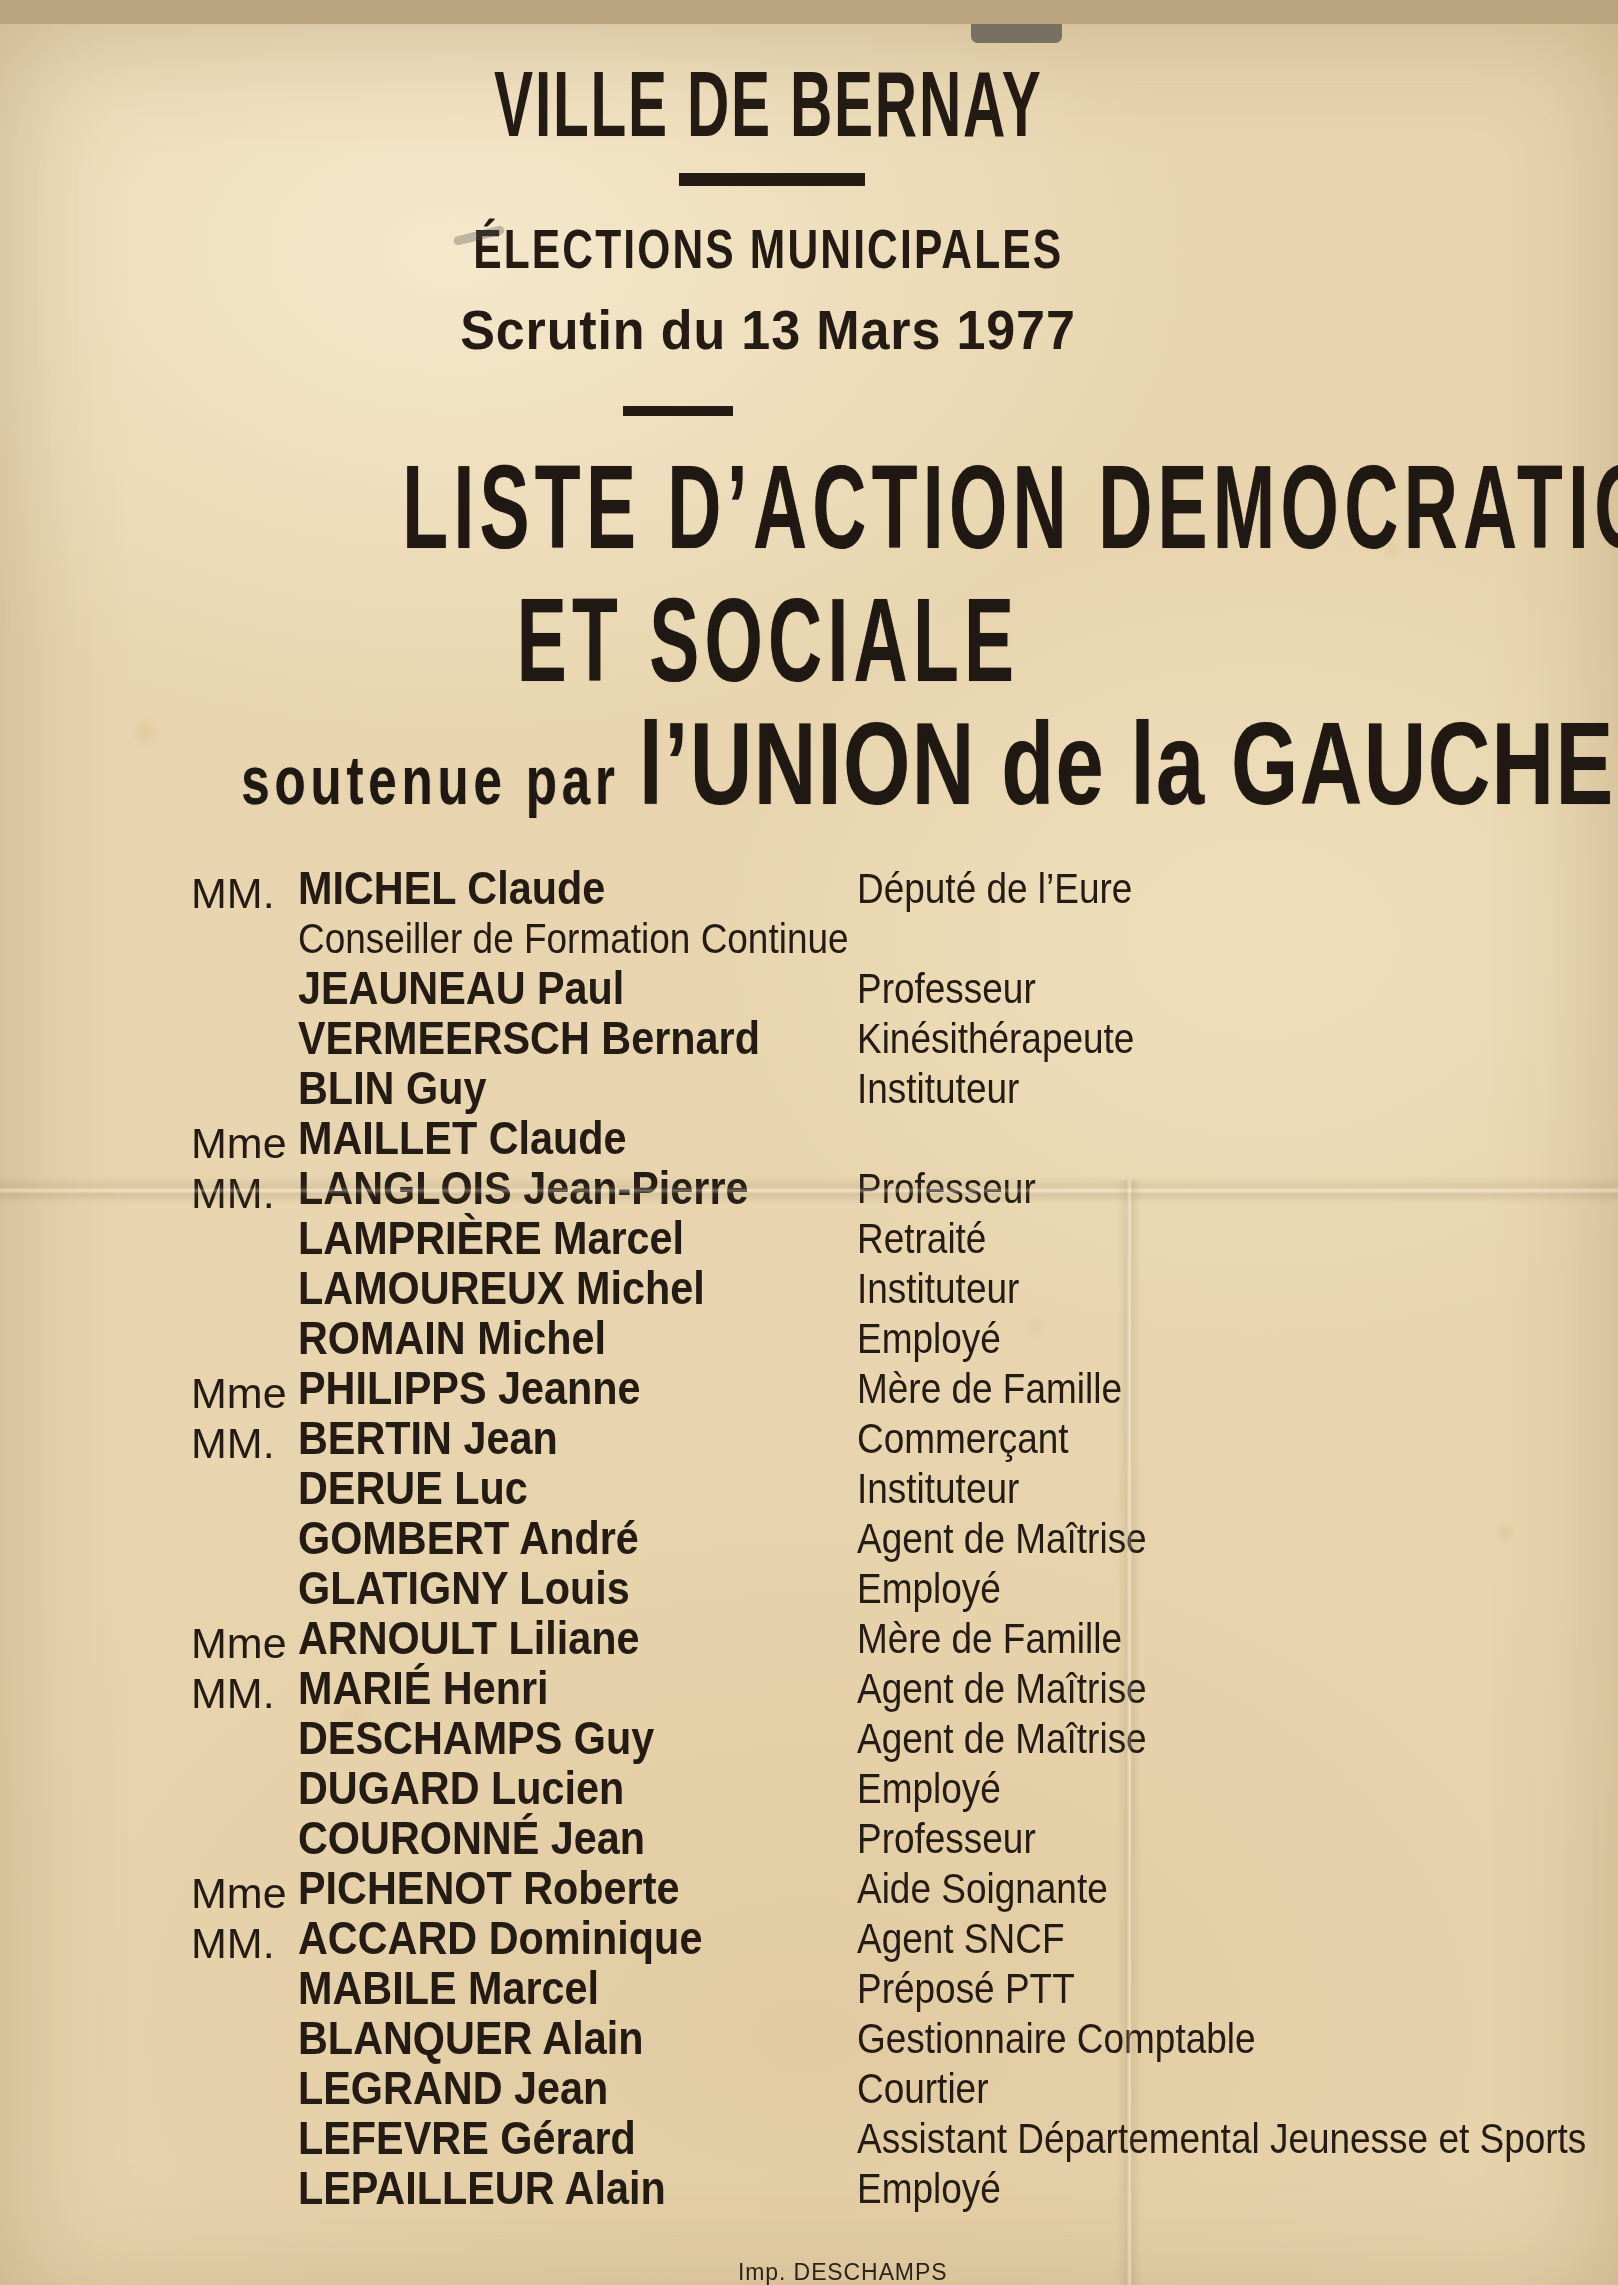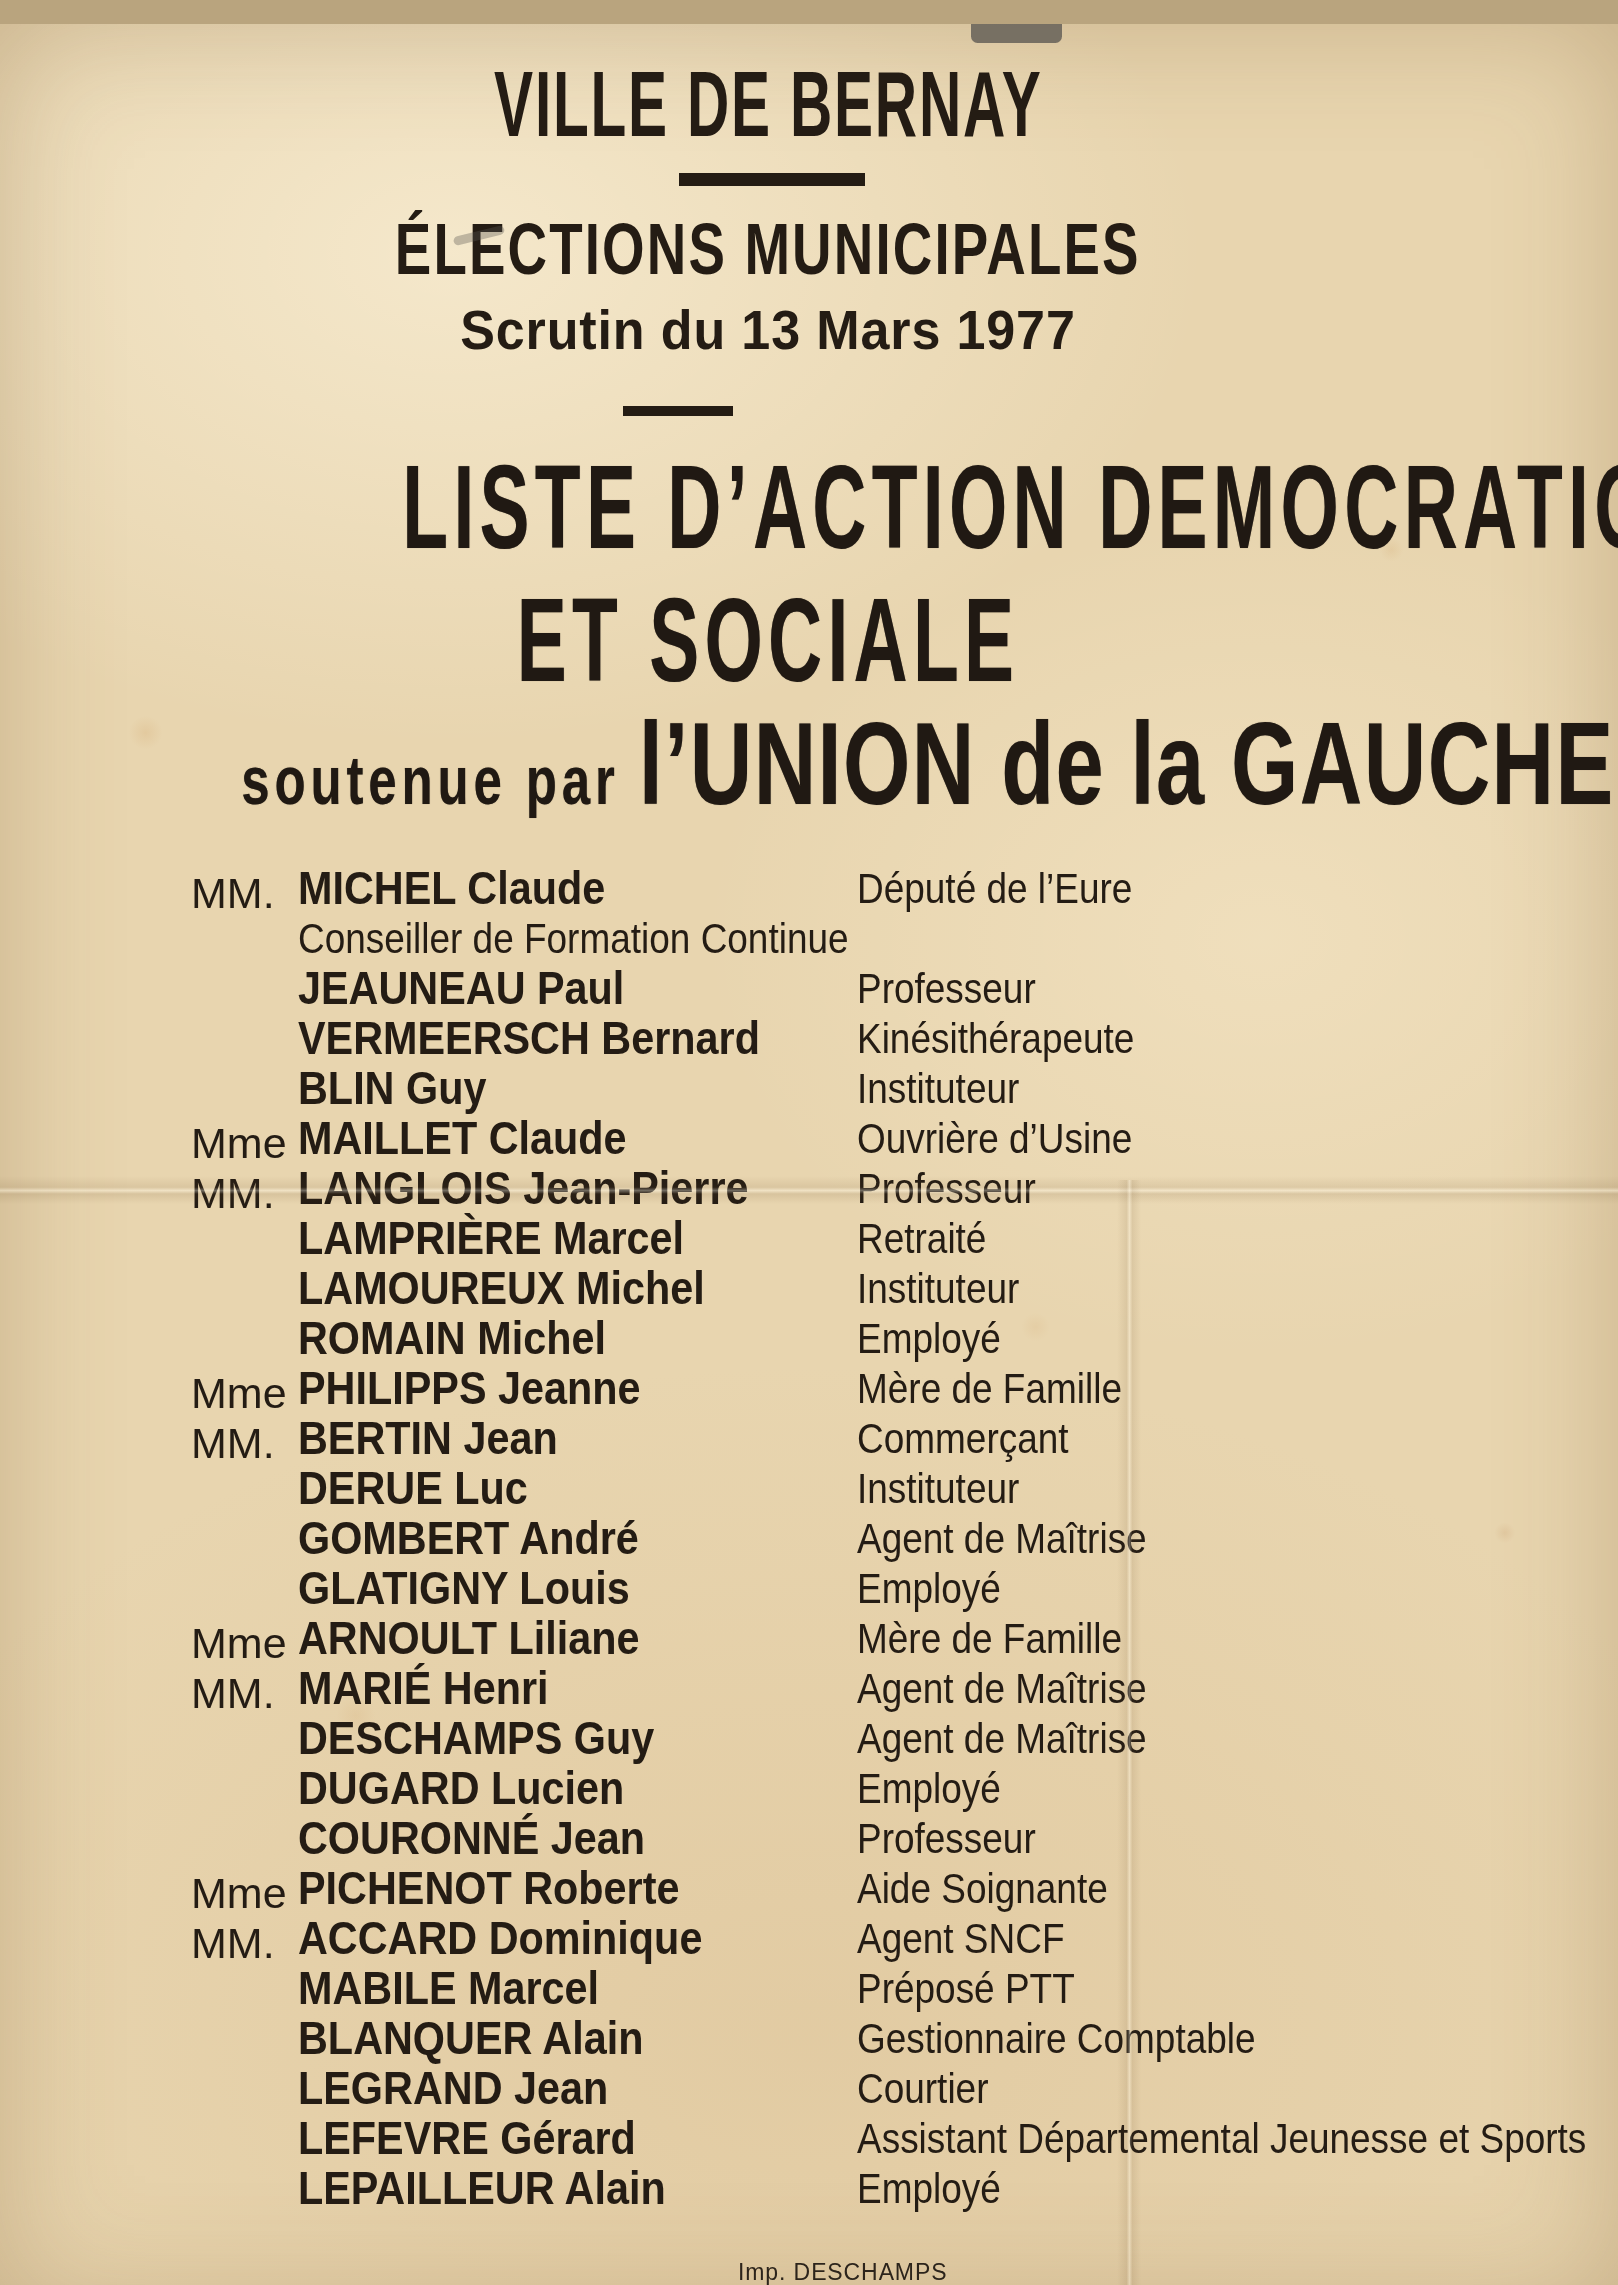--- a/index.html
+++ b/index.html
@@ -25,7 +25,7 @@
   .city{top:32px; font-size:93px; line-height:97px; font-weight:700;}
   .city .squeeze{transform:scaleX(0.63); transform-origin:center; letter-spacing:2.8px;}
   .rule1{position:absolute; top:149px; left:679px; width:186px; height:13px; background:#241c14;}
-  .elections{top:183px; font-size:72px; line-height:84px; font-weight:700;}
+  .elections{top:183px; font-size:56px; line-height:84px; font-weight:700;}
   .elections .squeeze{transform:scaleX(0.76); transform-origin:center; letter-spacing:2.8px;}
   .scrutin{top:276px; font-size:56px; line-height:60px; font-weight:700;}
   .scrutin .squeeze{transform:scaleX(0.93); transform-origin:center; letter-spacing:0.9px;}

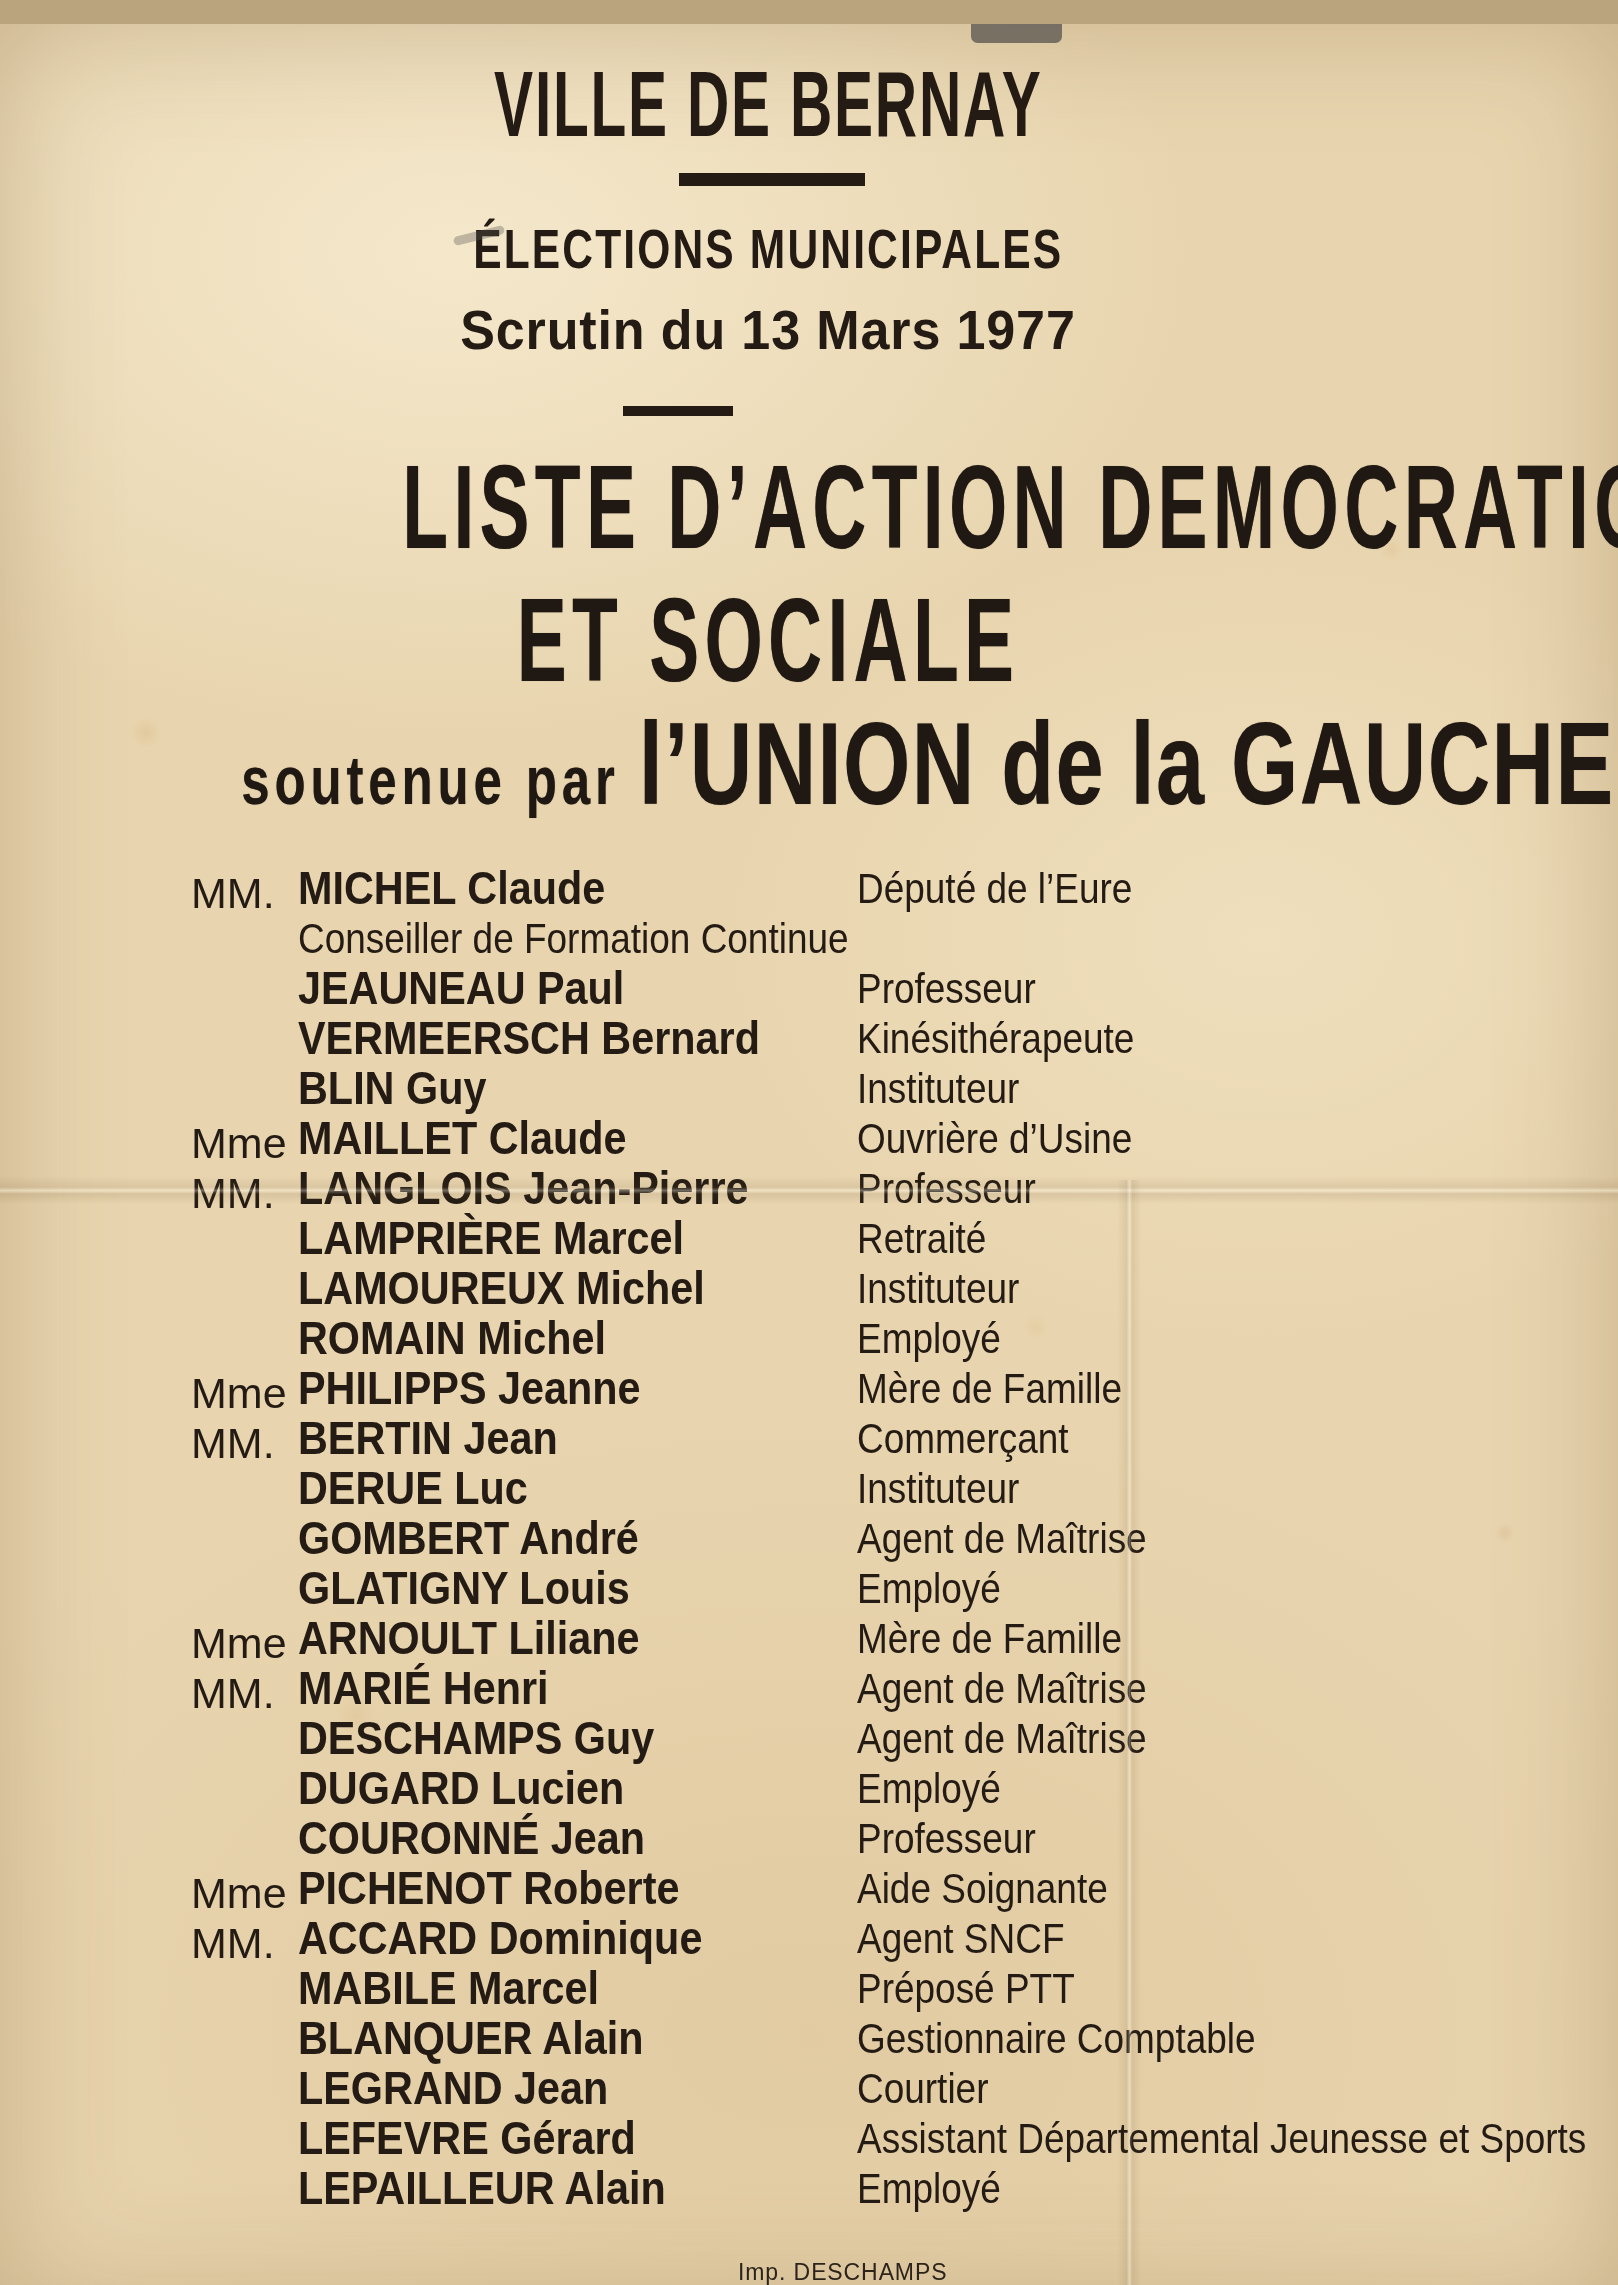--- a/index.html
+++ b/index.html
@@ -121,7 +121,6 @@
     <div class="row">
       <span class="col-prefix">Mme</span>
       <span class="col-name"><span class="sc">MAILLET Claude</span></span>
-      <span class="col-prof"><span class="sc">Ouvrière d’Usine</span></span>
     </div>
 
     <div class="row">

